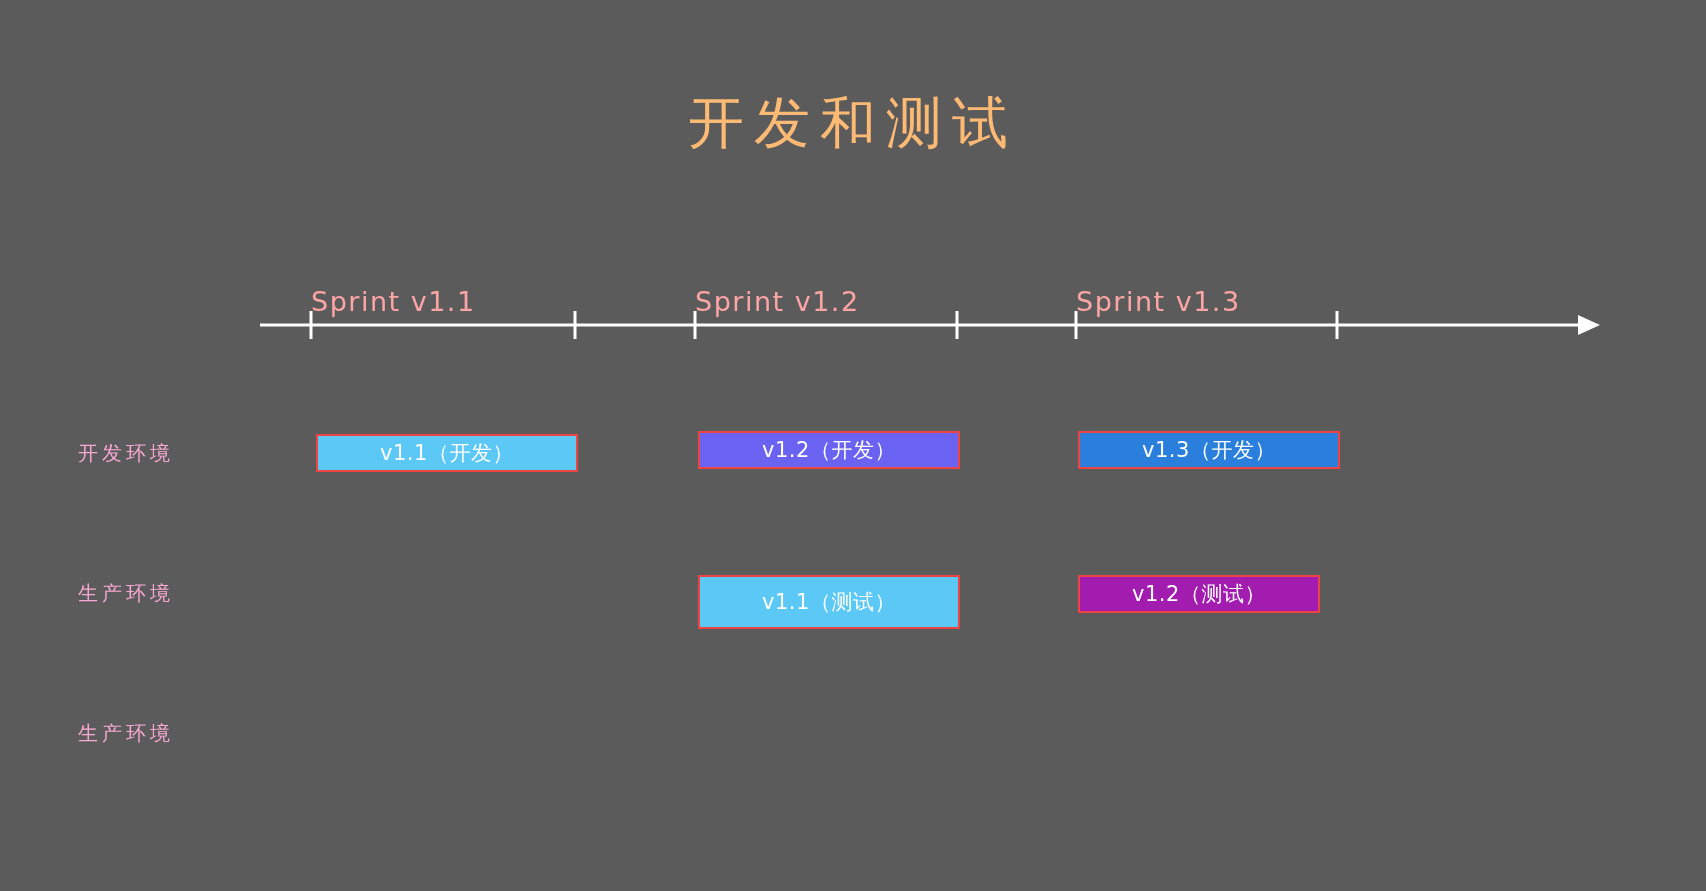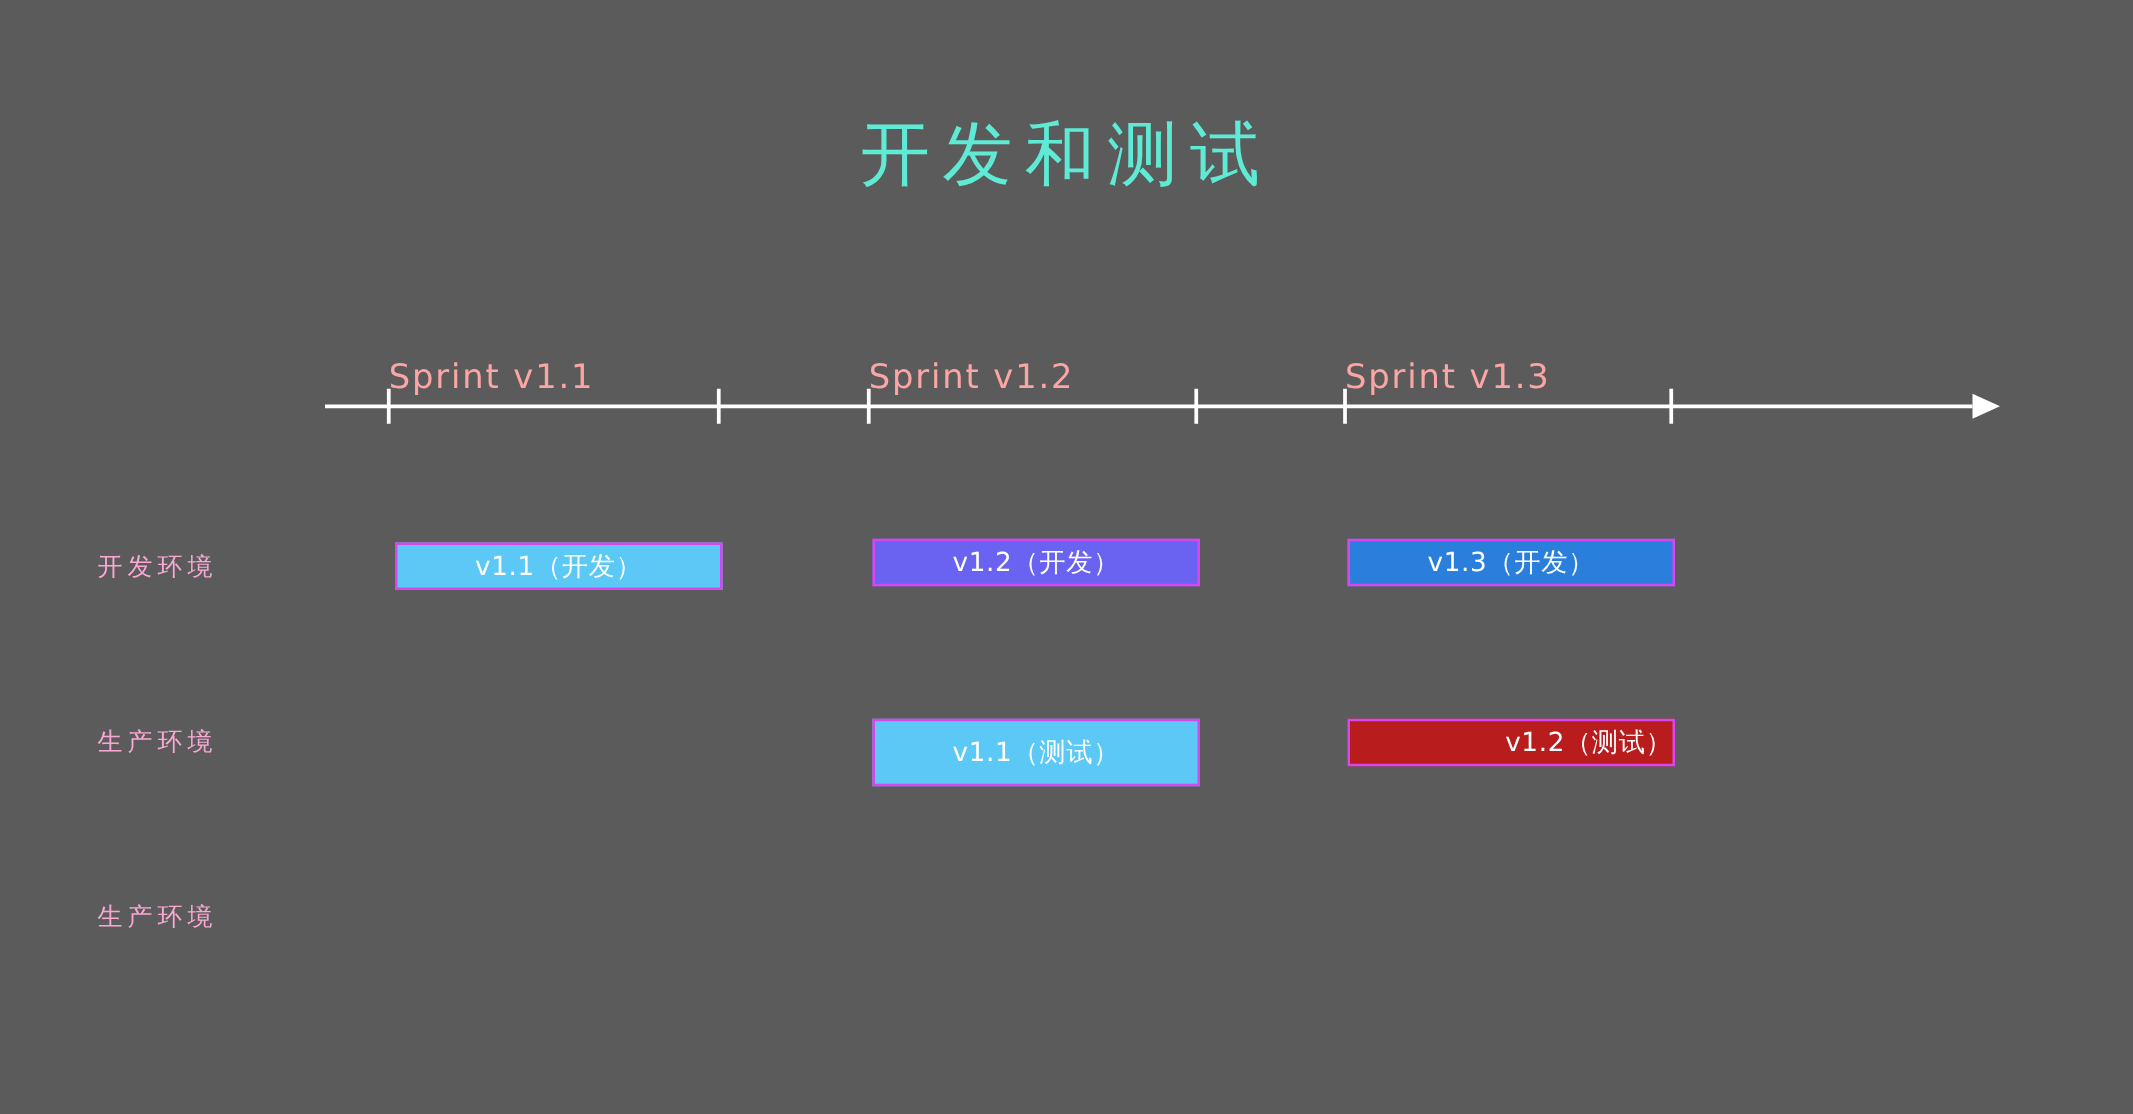--- a/index.html
+++ b/index.html
@@ -25,7 +25,7 @@
     top: 86px;
     width: 1706px;
     text-align: center;
-    color: #5eead4;
+    color: #fdba74;
     font-size: 56px;
     font-weight: 400;
     letter-spacing: 10px;

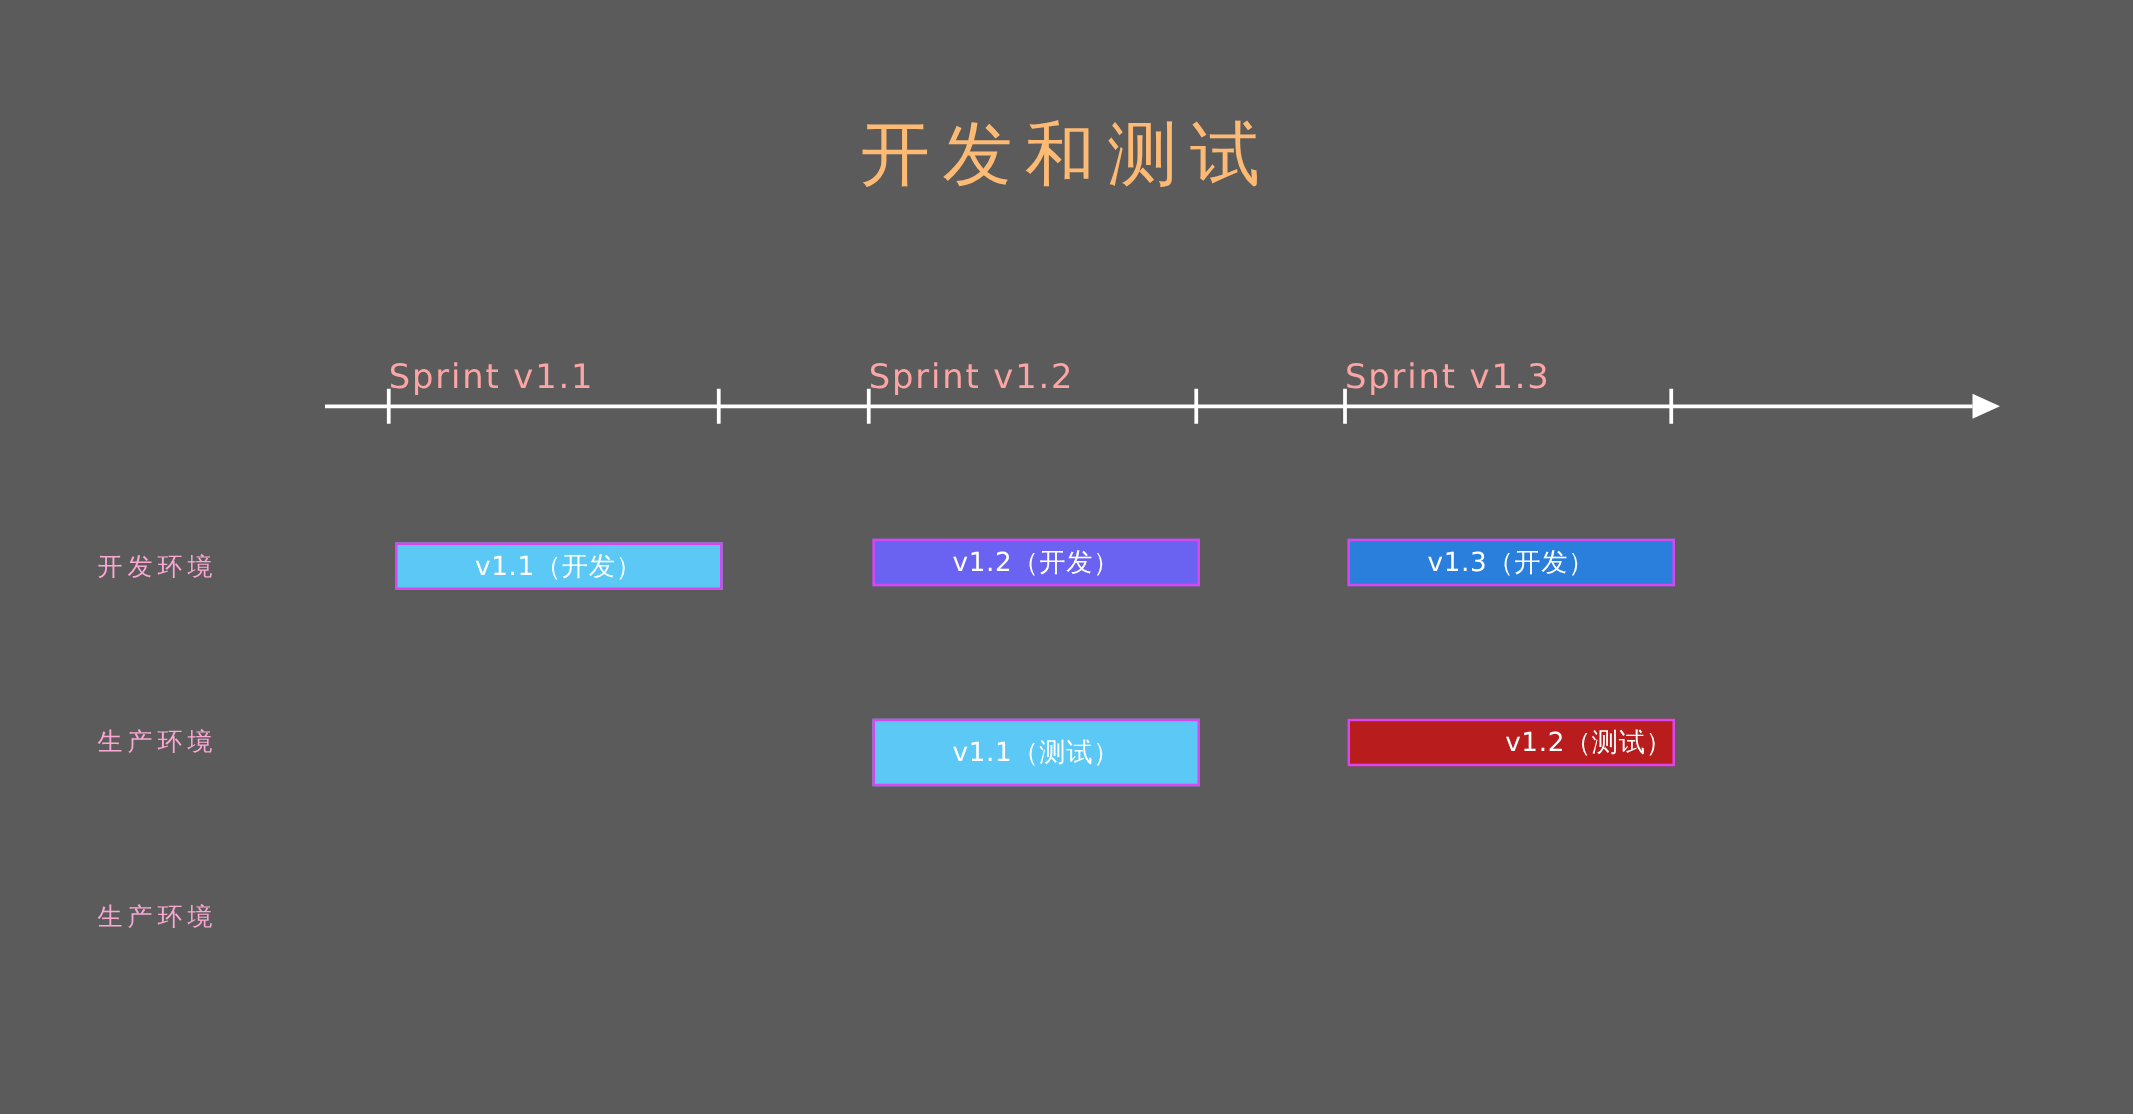--- a/index.html
+++ b/index.html
@@ -67,7 +67,7 @@
   .bar {
     position: absolute;
     box-sizing: border-box;
-    border: 2px solid #d946ef;
+    border: 2px solid #ef4444;
     display: flex;
     align-items: center;
     justify-content: center;

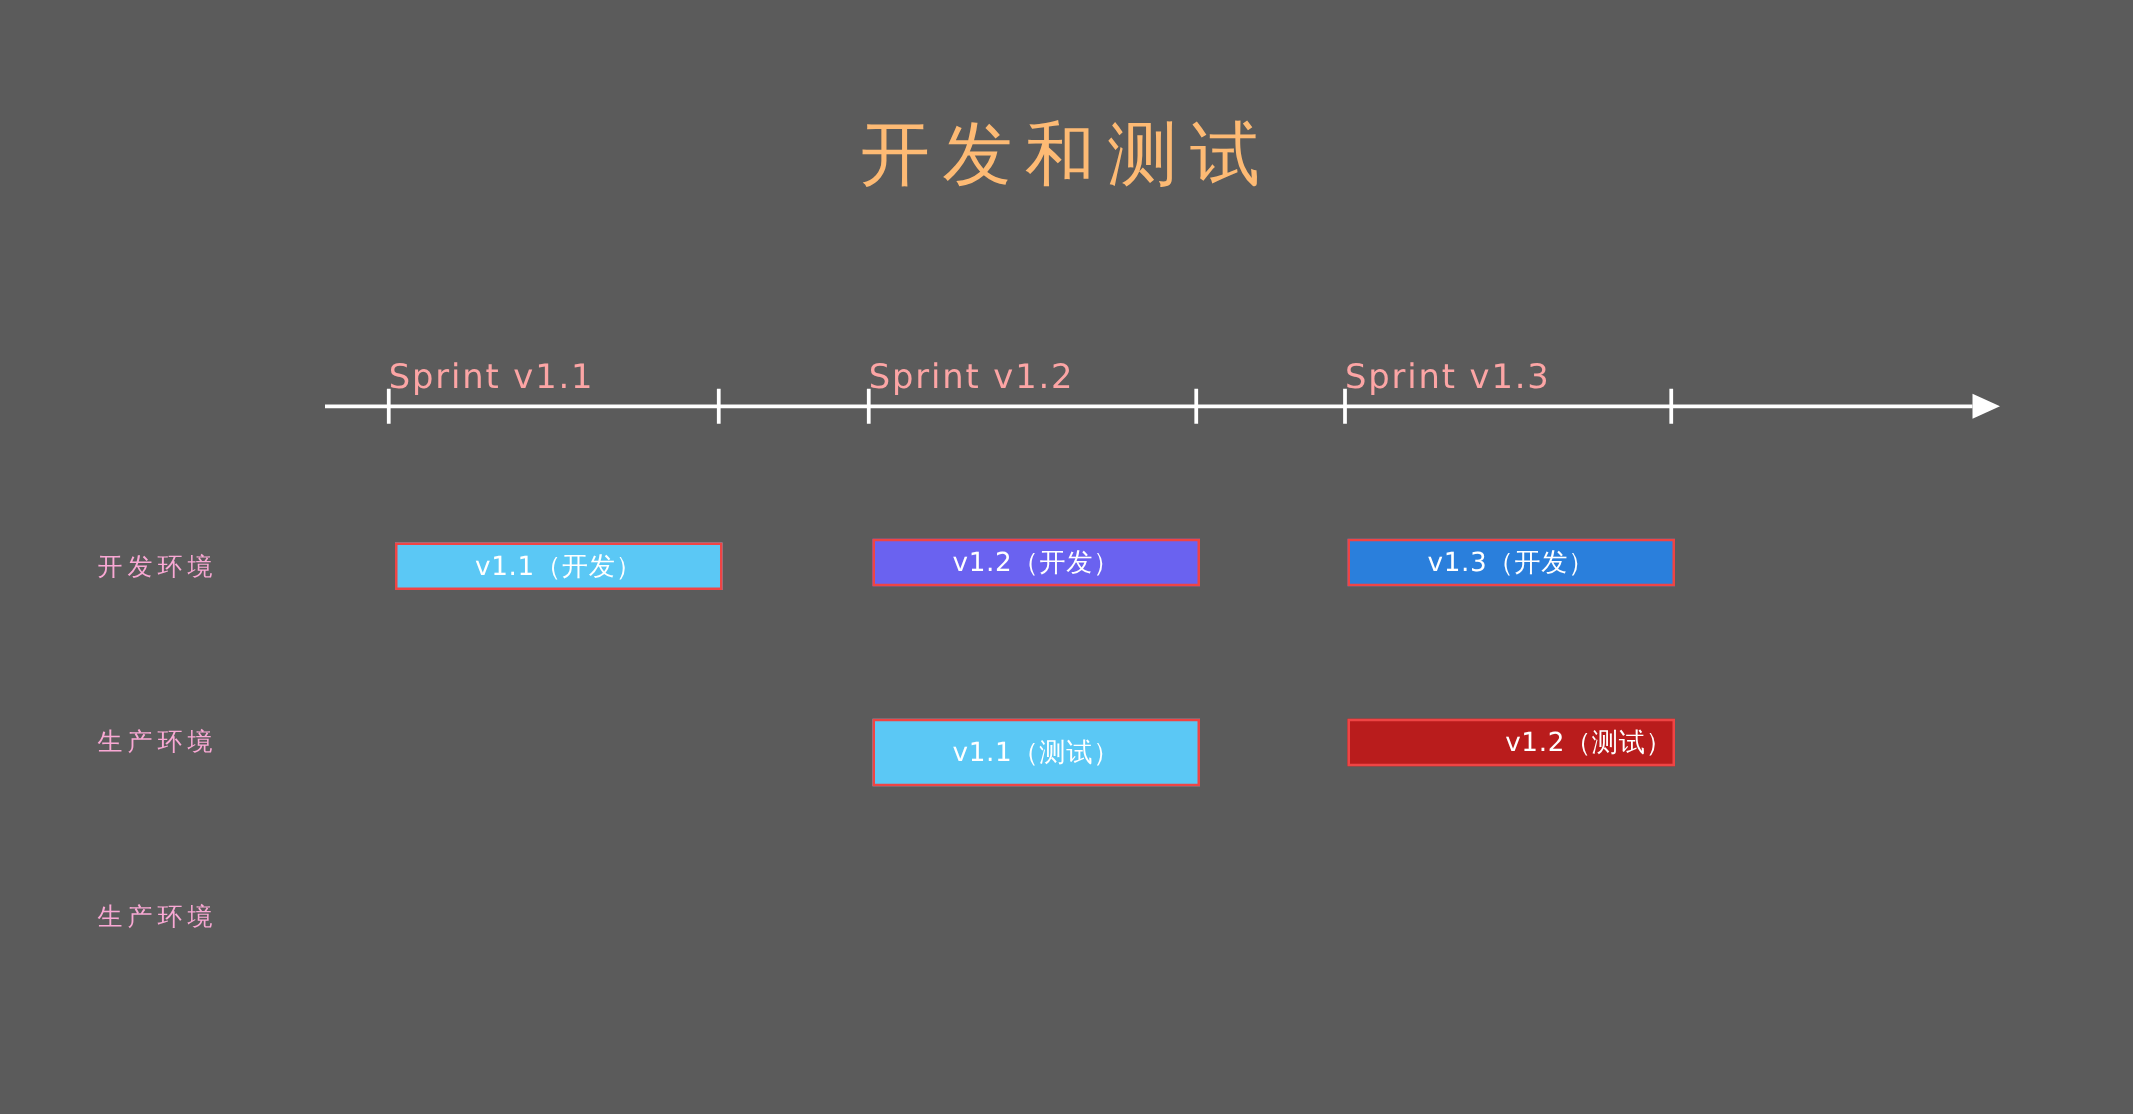--- a/index.html
+++ b/index.html
@@ -118,7 +118,7 @@
   <div class="bar" style="left:698px; top:575px; width:262px; height:54px; background:#5bc8f5;">
     <span>v1.1（测试）</span>
   </div>
-  <div class="bar" style="left:1078px; top:575px; width:262px; height:38px; background:#b91c1c;justify-content:flex-end;">
+  <div class="bar" style="left:1078px; top:575px; width:242px; height:38px; background:#a21caf;">
     <span>v1.2（测试）</span>
   </div>
 

